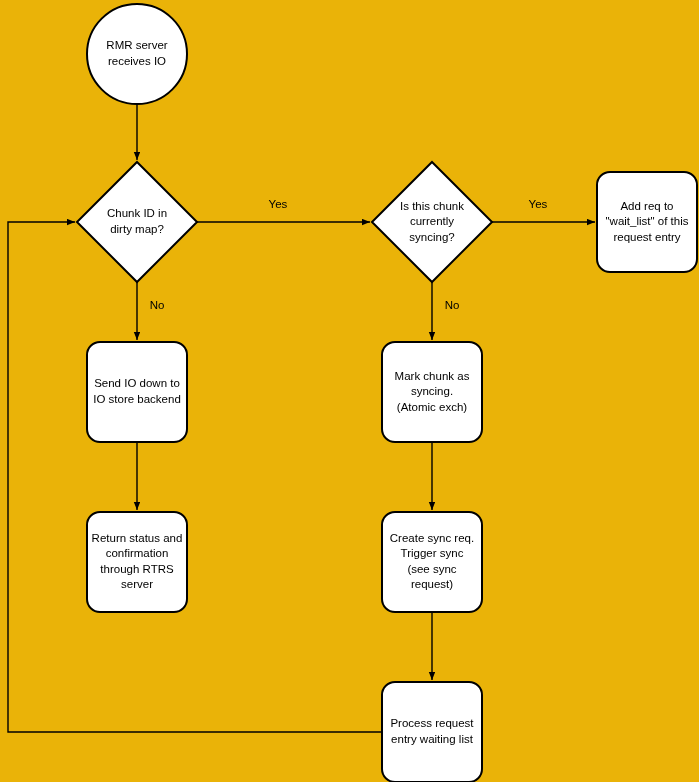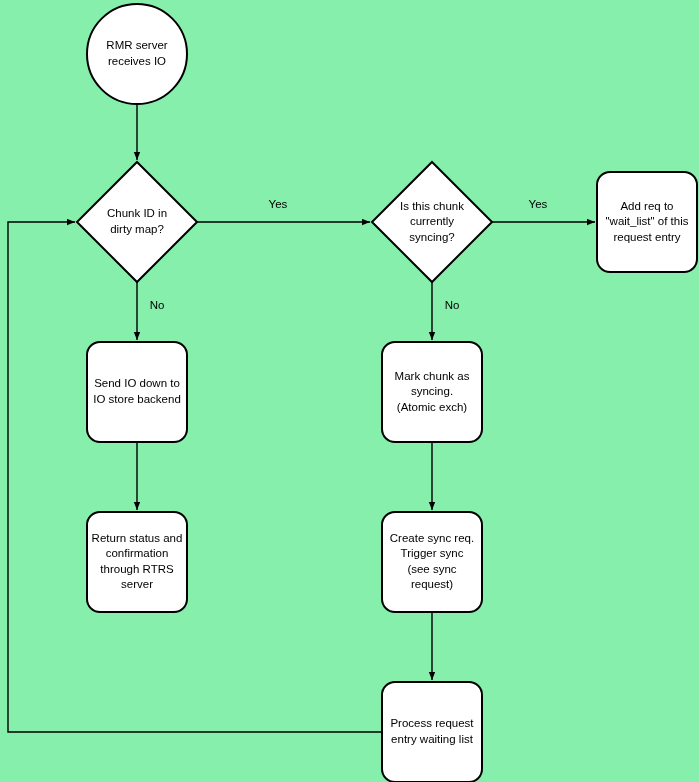--- a/index.html
+++ b/index.html
@@ -11,7 +11,7 @@
     position: relative;
     width: 699px;
     height: 782px;
-    background: #86efac;
+    background: #eab308;
     overflow: hidden;
     font-family: "Liberation Sans", sans-serif;
     text-align: center;

